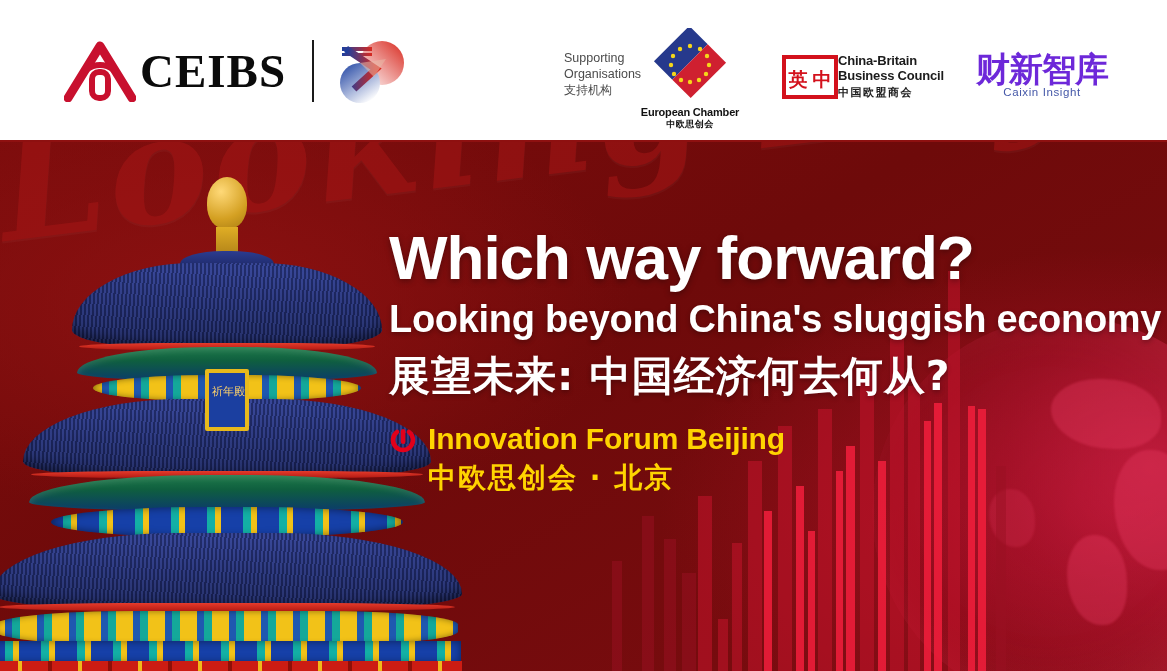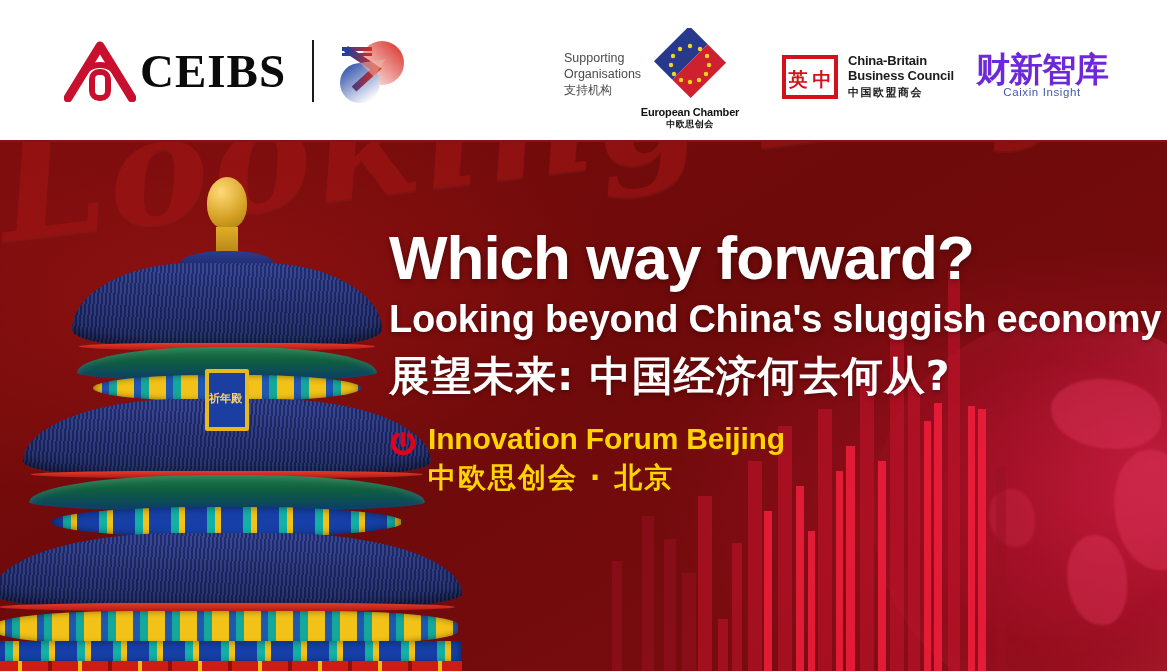--- a/index.html
+++ b/index.html
@@ -42,7 +42,7 @@
 
   .cbbc { position:absolute; left:782px; top:54px; display:flex; align-items:center; }
   .cbbc-mark { width:56px; height:44px; position:relative; background:#d3111c; }
-  .cbbc-txt { margin-left:10px; }
+  .cbbc-txt { }
   .cbbc-t1 { font-size:13px; font-weight:700; color:#1b1b1b; line-height:14.5px;
              letter-spacing:-0.2px; }
   .cbbc-t2 { font-size:11px; font-weight:700; color:#1b1b1b; letter-spacing:1.5px;

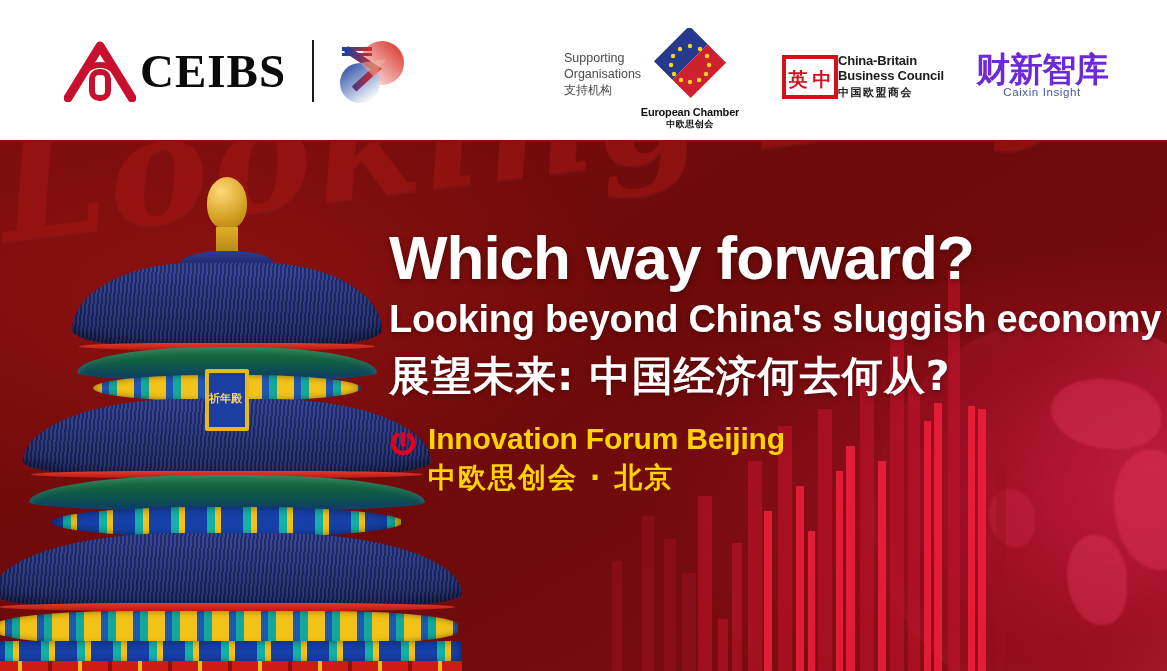--- a/index.html
+++ b/index.html
@@ -134,7 +134,7 @@
   .plaque {
     width:44px; height:62px; background:#1b3fa0; border:4px solid #e8b91c;
     border-radius:2px; color:#ffd36a; font-size:11px; line-height:17px;
-    text-align:left; padding-top:17px; font-family:"DejaVu Sans", sans-serif;font-weight:bold;
+    text-align:right; padding-top:10px; font-family:"DejaVu Sans", sans-serif;
   }
 
   

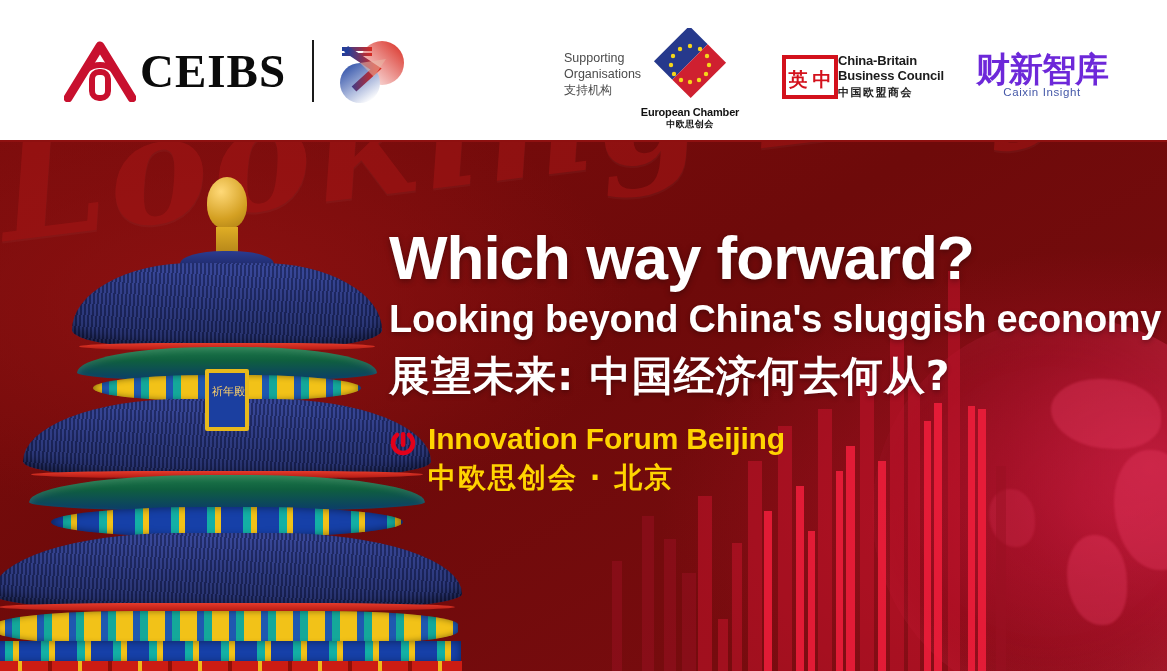--- a/index.html
+++ b/index.html
@@ -154,7 +154,7 @@
   }
 
   .event { margin-top:18px; }
-  .event-row1 { display:flex; align-items:flex-end; }
+  .event-row1 { display:flex; align-items:center; }
   .bulb-icon { width:28px; height:28px; position:relative; margin-right:11px; flex:none; }
   .event-en {
     font-size:30px; font-weight:700; color:#ffd400; letter-spacing:-0.2px;

